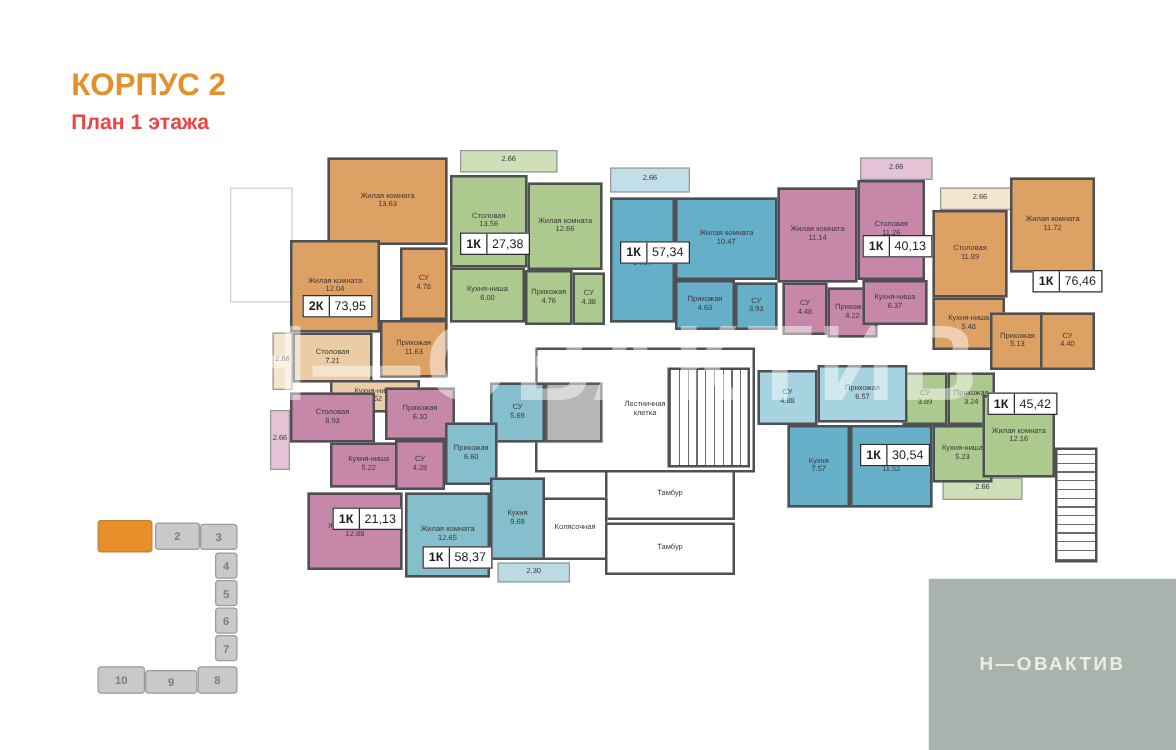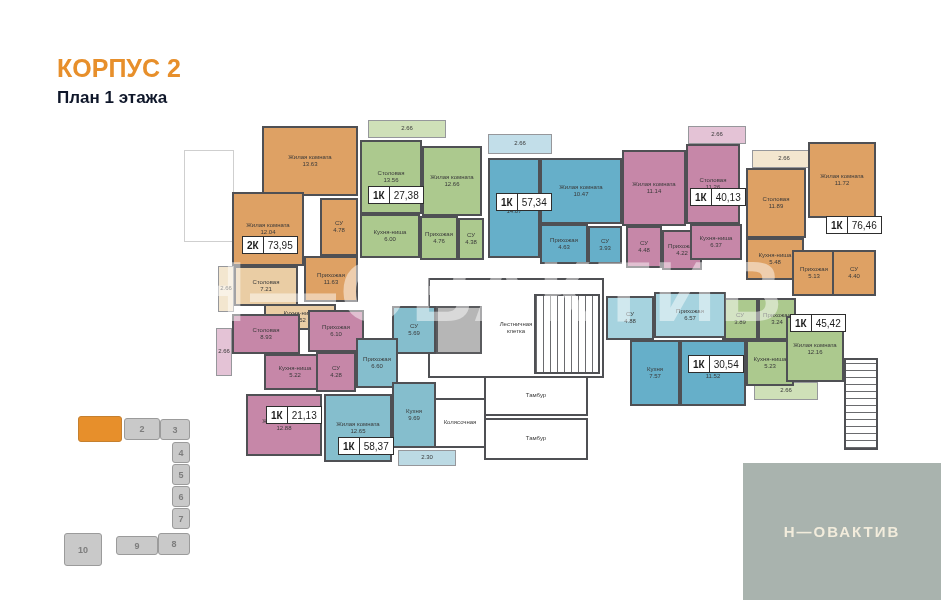--- a/index.html
+++ b/index.html
@@ -10,7 +10,7 @@
   .title{position:absolute;left:57px;top:42px;z-index:10;margin-top:13px;}
   .t1{font-size:25px;font-weight:700;color:var(--accent);line-height:1.1;}
   .t2{font-size:21px;font-weight:700;color:var(--accent);line-height:1.1;margin-top:8px;}
-  .t3{font-size:17px;font-weight:700;color:#0f172a;line-height:1.1;margin-top:6px;}
+  .t3{font-size:17px;font-weight:700;color:#ef4444;line-height:1.1;margin-top:6px;}
 
   
   .plan{position:absolute;inset:0;}

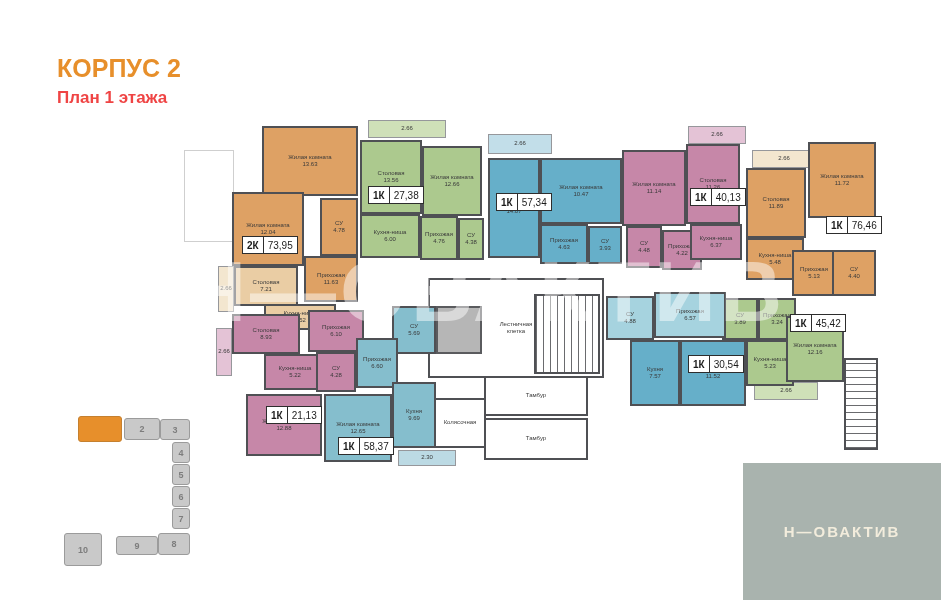--- a/index.html
+++ b/index.html
@@ -330,7 +330,7 @@
       <div class="mm" style="left: 172px; top: 508px; width: 18px; height: 21px;">7</div>
       <div class="mm" style="left: 158px; top: 533px; width: 32px; height: 22px;">8</div>
       <div class="mm" style="left: 116px; top: 536px; width: 42px; height: 19px;">9</div>
-      <div class="mm" style="left: 64px; top: 533px; width: 38px; height: 33px;">10</div>
+      <div class="mm" style="left: 78px; top: 533px; width: 38px; height: 22px;">10</div>
     </div>
 
   <div class="logo">

